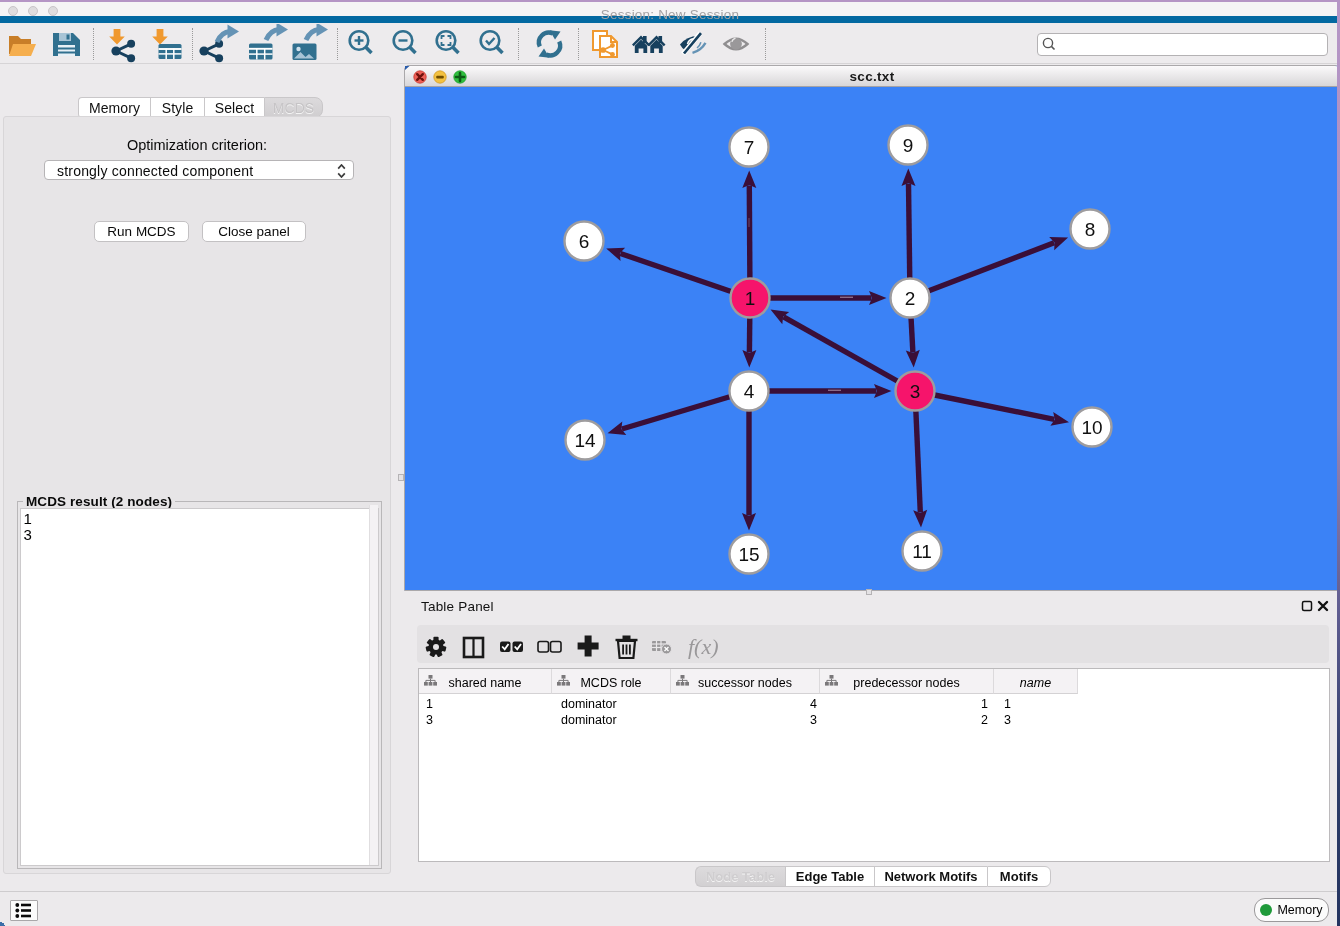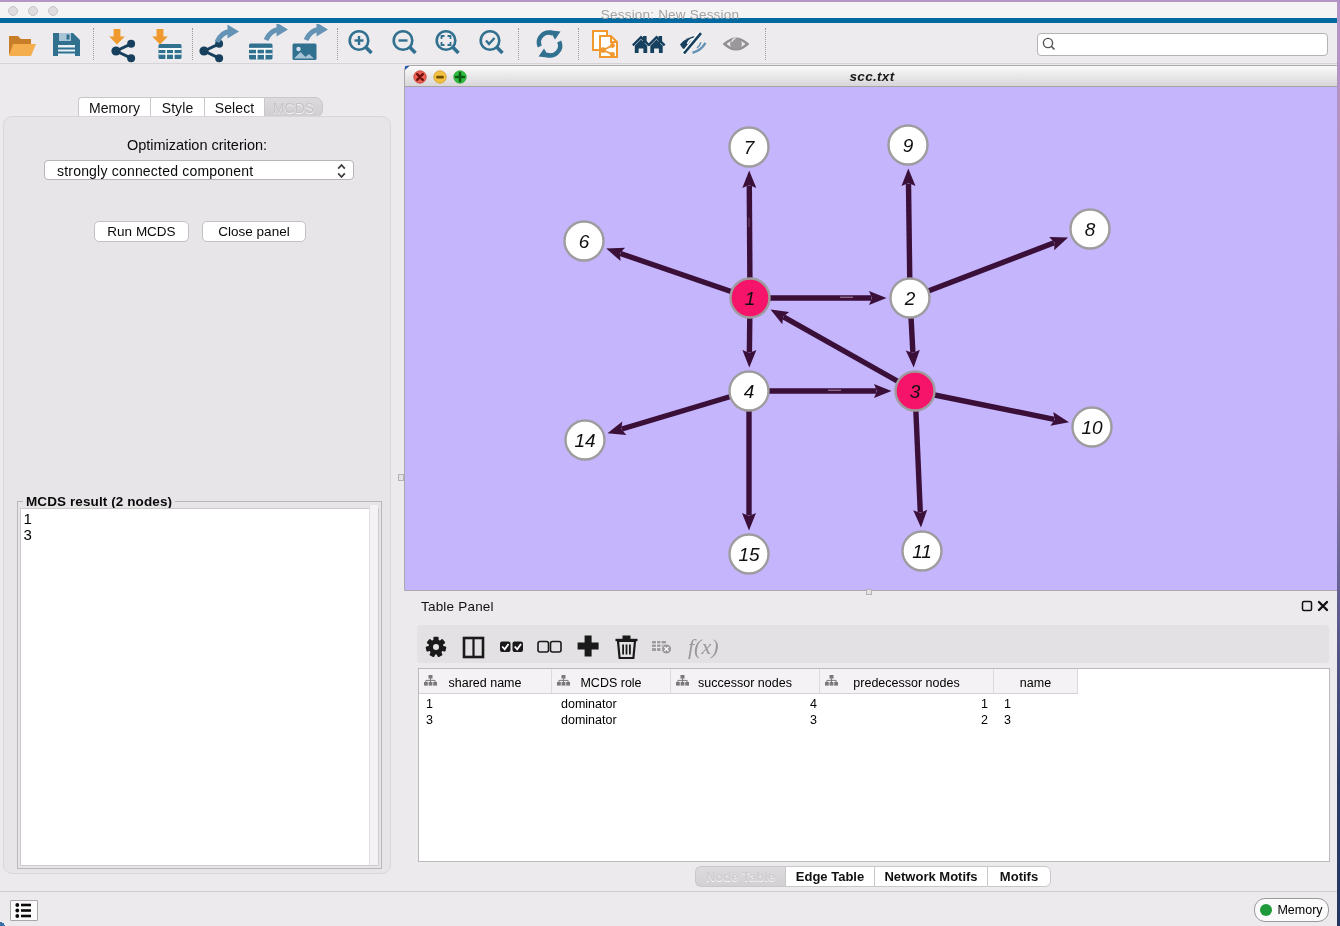--- a/index.html
+++ b/index.html
@@ -9,7 +9,7 @@
 
 
 #purpletop { left:0; top:0; width:1340px; height:2px; background:#b livres; }
-#titlebar { left:0; top:2px; width:1340px; height:21px; background:#f5f4f5; border-bottom:5px solid #0369a1; }
+#titlebar { left:0; top:2px; width:1340px; height:21px; background:#f5f4f5; border-bottom:7px solid #0369a1; }
 .tl { position:absolute; top:4px; width:10px; height:10px; border-radius:50%; background:#dedcde; border:1px solid #c8c4c8; }
 #wtitle { position:absolute; top:4.5px; left:0; width:100%; text-align:center; font-size:13.5px; letter-spacing:0.2px; color:#a4a2a4; }
 

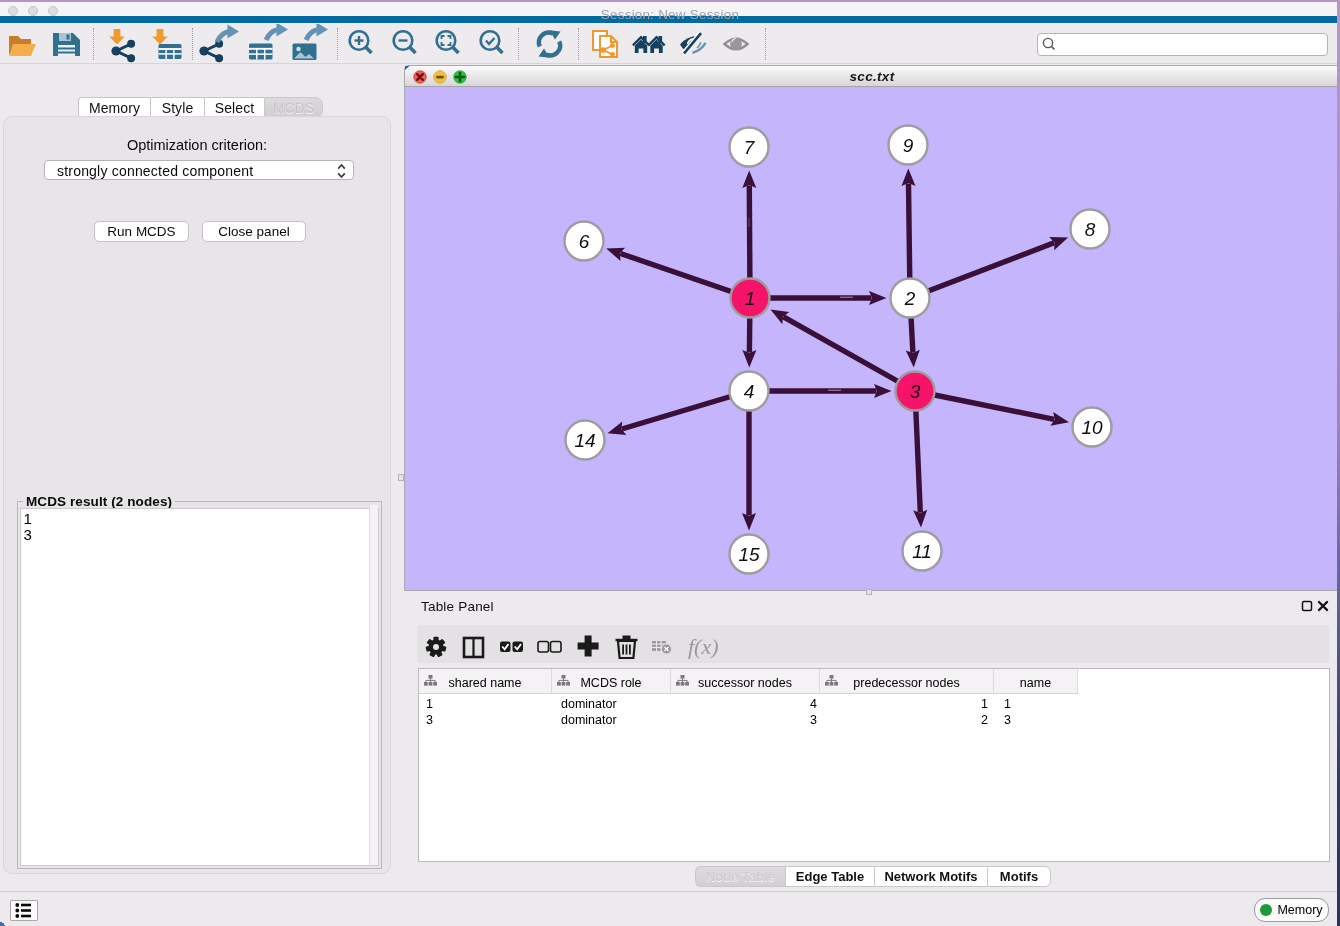--- a/index.html
+++ b/index.html
@@ -37,7 +37,7 @@
 #fsscroll { position:absolute; right:3px; top:3px; width:9px; bottom:3px; background:#f4f2f4; border-left:1px solid #e0dee0; }
 
 
-#netframe { left:404px; top:65px; width:936px; height:526px; background:#c4b5fd; border:1px solid #aaa8aa; border-radius:5px 5px 0 0;font-style:italic; }
+#netframe { left:404px; top:65px; width:936px; height:526px; background:#3b82f6; border:1px solid #aaa8aa; border-radius:5px 5px 0 0; }
 #nettitle { position:absolute; left:0; top:0; width:100%; height:21px; background:linear-gradient(#fbfafb,#d8d6d8); border-bottom:1px solid #a5a3a5; border-radius:4px 4px 0 0; }
 #nettitle .t { position:absolute; width:100%; text-align:center; top:2.5px; font-size:13.5px; letter-spacing:0.3px; font-weight:bold; color:#1a1a1a; }
 #graph { position:absolute; left:0; top:22px; }

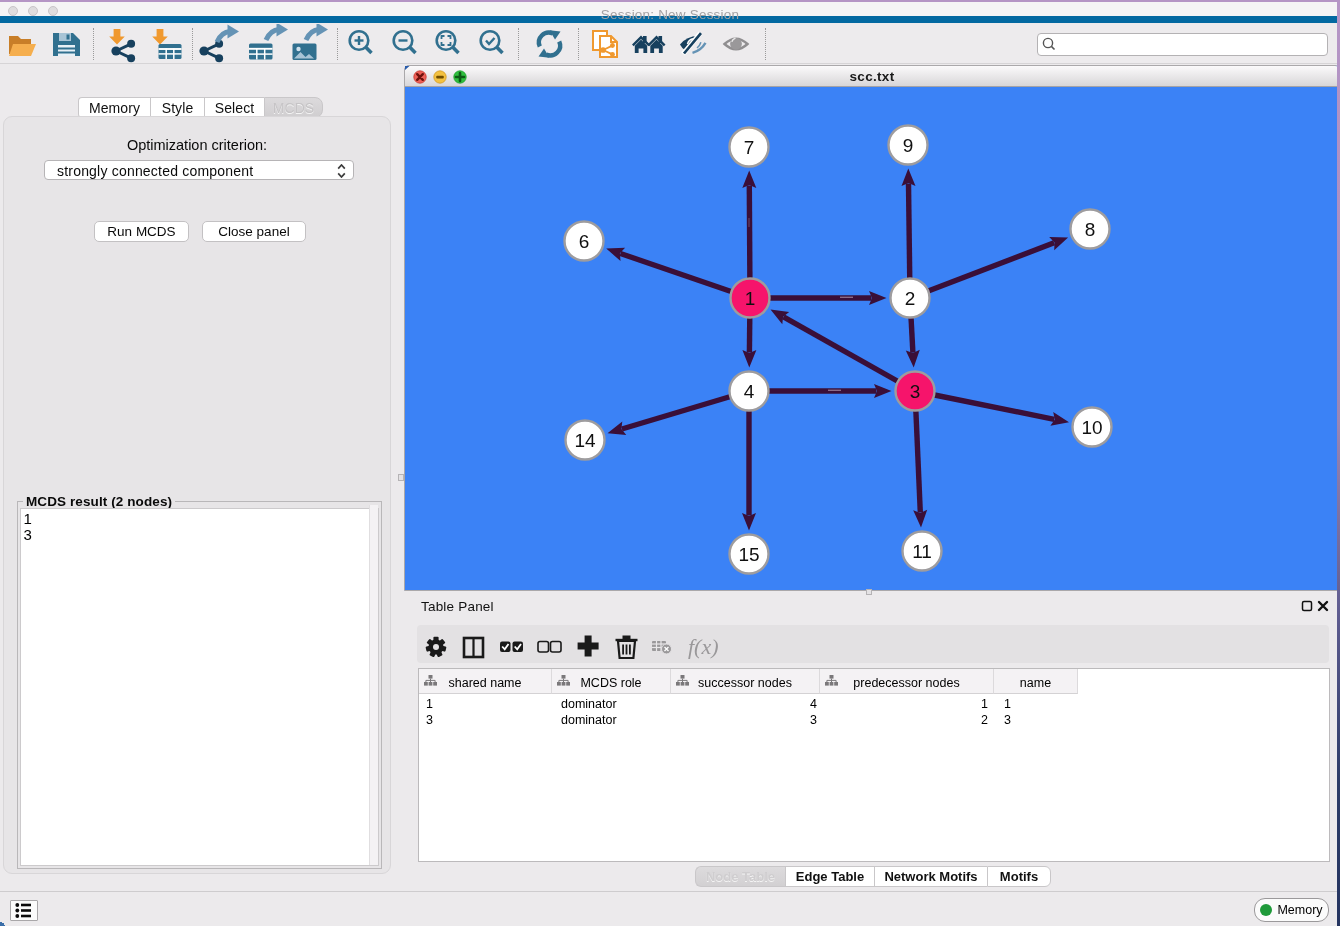--- a/index.html
+++ b/index.html
@@ -26,7 +26,7 @@
 .tab { height:21px; font-size:14px; letter-spacing:0.1px; color:#111; background:#fff; border:1px solid #c9c7c9; border-right:none; display:flex; align-items:center; justify-content:center; }
 .tab.first { border-top-left-radius:4px; border-bottom-left-radius:4px; }
 .tab.sel { background:linear-gradient(#dcdadc,#d0ced0); color:#c6c4c6; text-shadow:0 1px 0 #f4f4f4; border-right:1px solid #c9c7c9; border-top-right-radius:8px; border-bottom-right-radius:8px; }
-#cpbody { position:absolute; left:3px; top:52px; width:388px; height:758px; background:#e7e5e7; border:1px solid #d8d6d8; border-radius:9px; }
+#cpbody { position:absolute; left:3px; top:52px; width:388px; height:758px; background:#e7e5e7; border:1px solid #d8d6d8; border-radius:3px; }
 #optlabel { position:absolute; left:0; top:20px; width:100%; text-align:center; font-size:14.5px; color:#0a0a0a; }
 #combo { position:absolute; left:40px; top:43px; width:310px; height:20px; background:#fff; border:1px solid #b6b4b6; border-radius:4px; }
 #combo span { position:absolute; left:12px; top:2px; font-size:14px; letter-spacing:0.2px; color:#0a0a0a; }

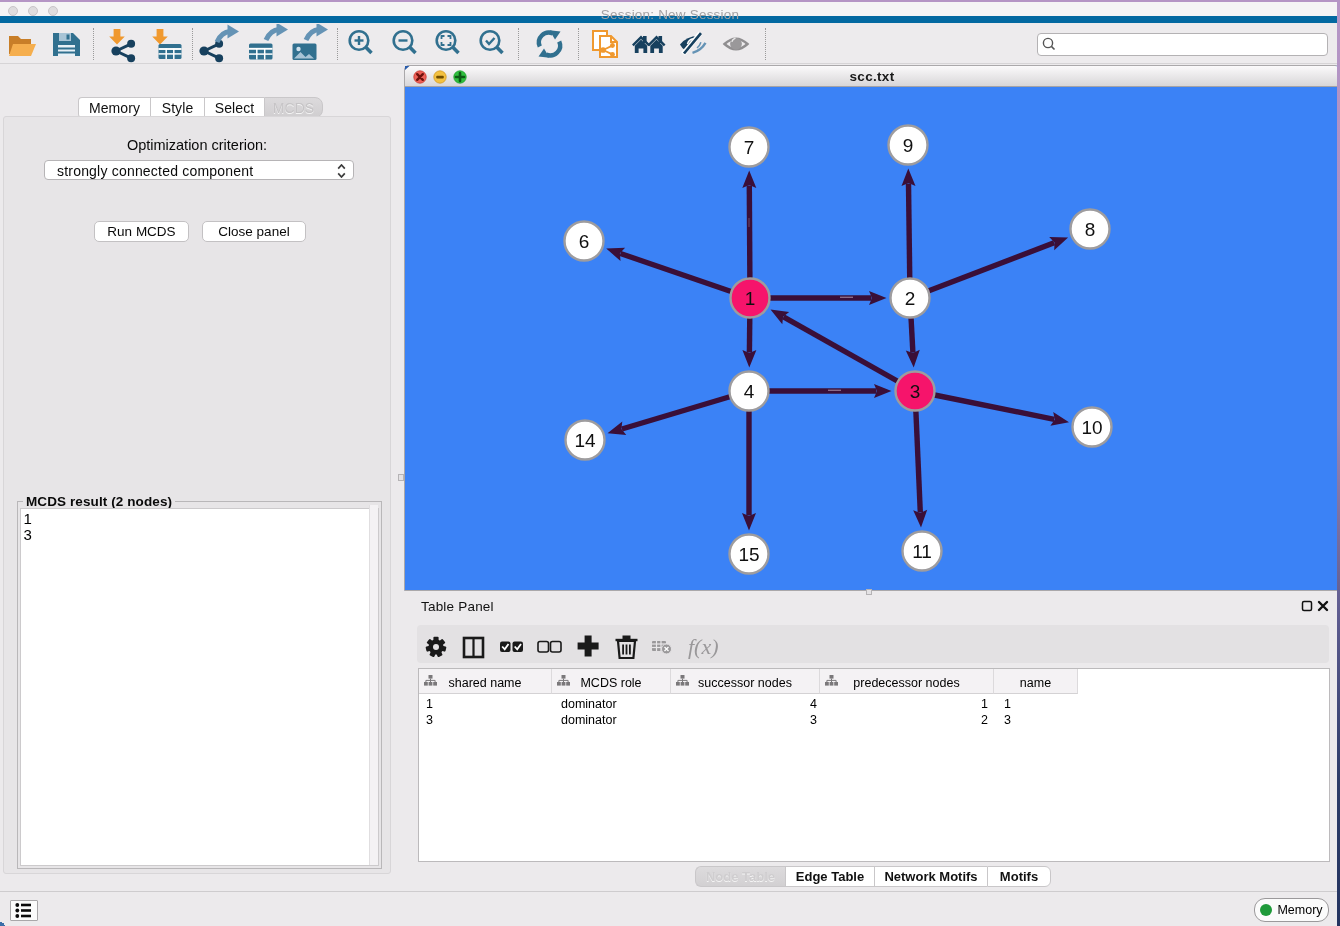--- a/index.html
+++ b/index.html
@@ -324,7 +324,7 @@
           <div class="thcell" style="left:401px;width:174px;">
             <span>predecessor nodes</span>
           </div>
-          <div class="thcell" style="left:575px;width:84px;">
+          <div class="thcell" style="left:575px;width:84px;font-style:italic;">
             <span>name</span>
           </div>
           <svg style="position:absolute;left:0;top:0" width="912" height="25" viewBox="0 0 912 25">

